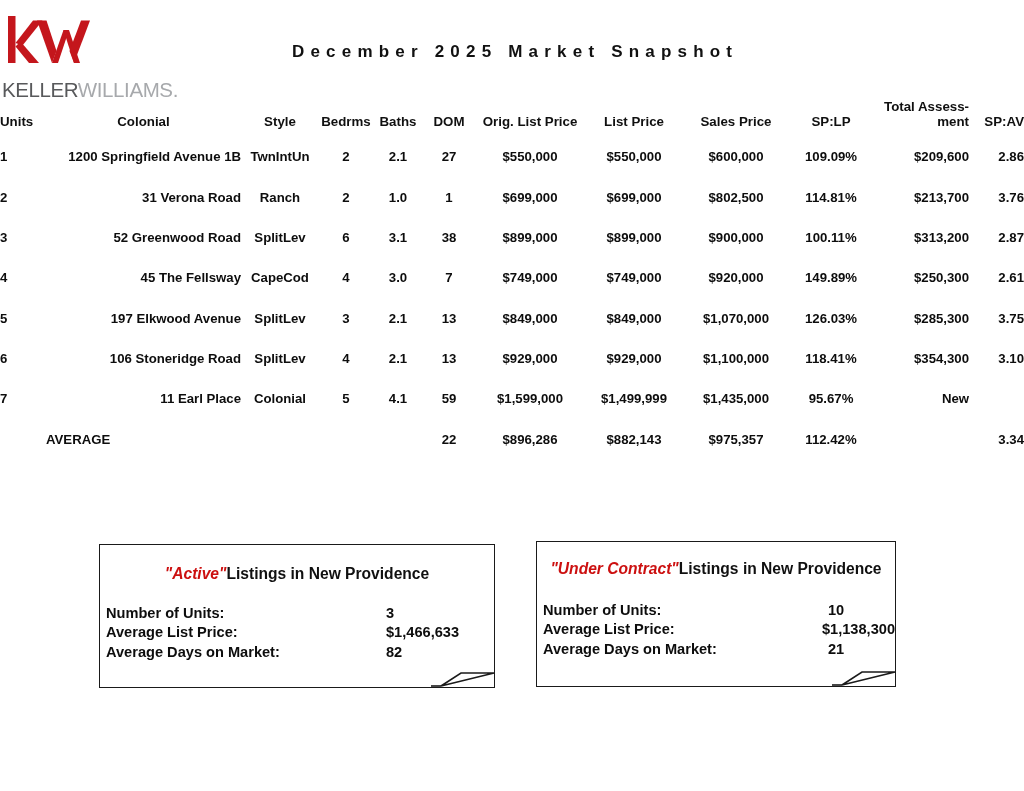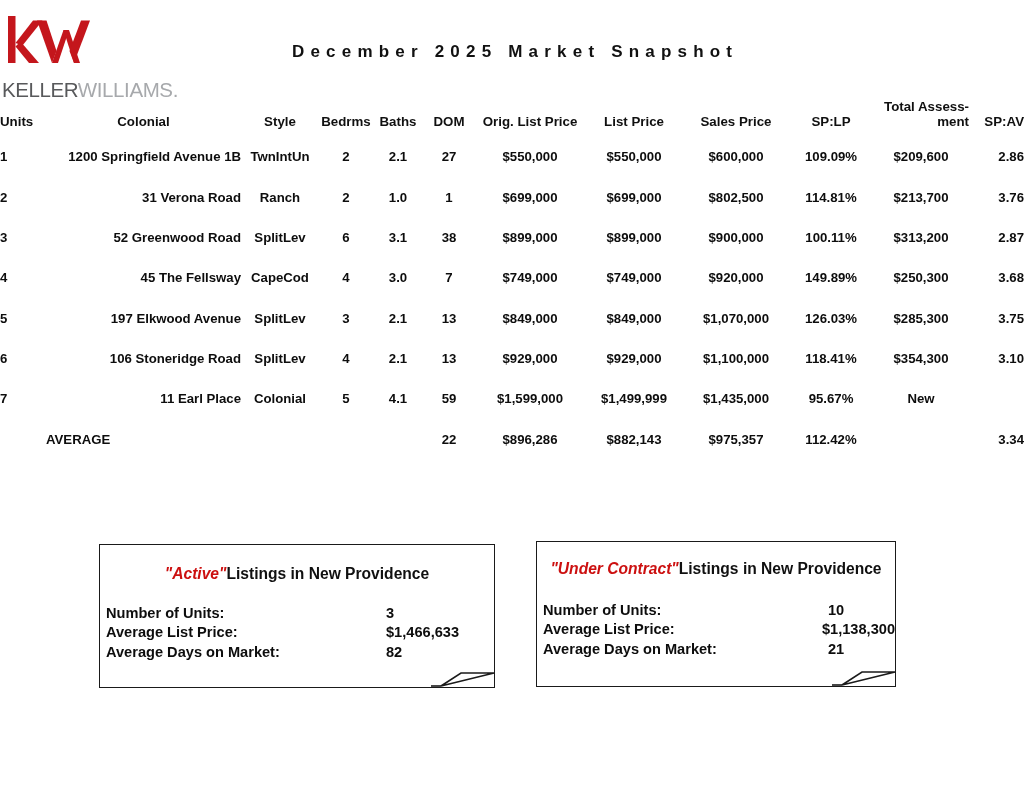--- a/index.html
+++ b/index.html
@@ -126,7 +126,7 @@
   th.c-units { text-align: left;  padding-left: 10px; }
   td.c-units { text-align: left;  padding-left: 20px; }
   th.c-ta    { text-align: right; padding-right: 6px; }
-  td.c-ta    { text-align: center; }
+  td.c-ta    { text-align: right; }
   th.c-spav  { text-align: right; padding-right: 14px; }
   td.c-spav  { text-align: right; padding-right: 14px; }
   th.c-splp  { text-align: center; }

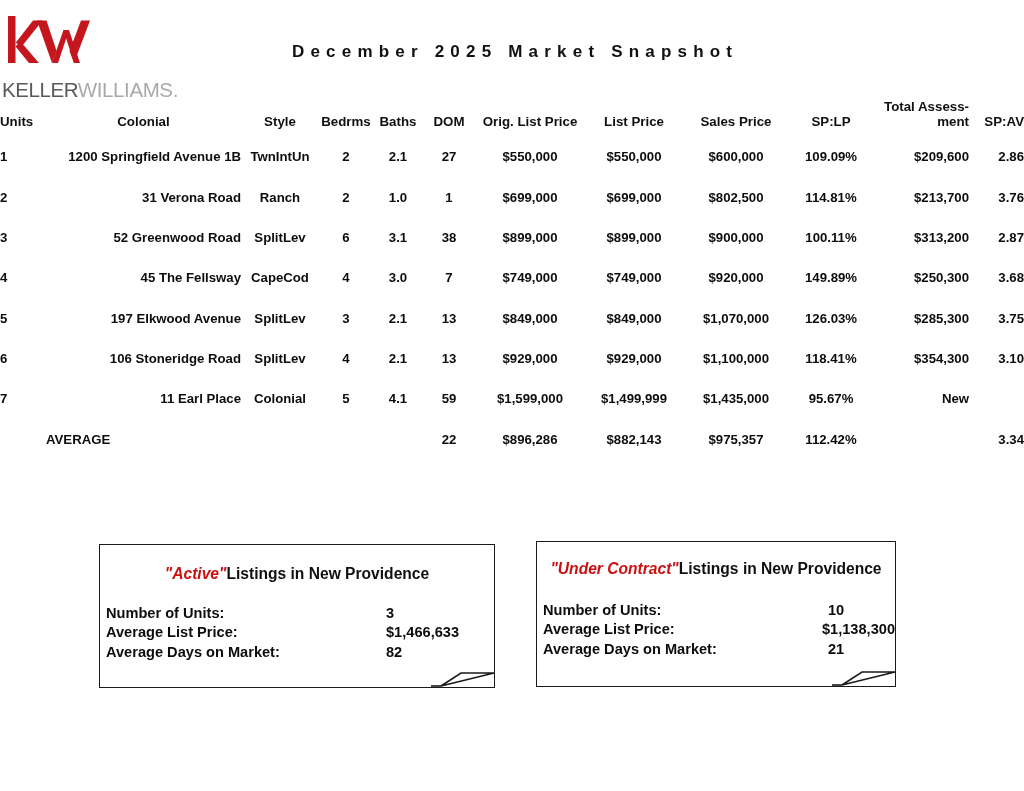--- a/index.html
+++ b/index.html
@@ -303,7 +303,7 @@
         <td class="c-sp">$920,000</td>
         <td class="c-splp">149.89%</td>
         <td class="c-ta">$250,300</td>
-        <td class="c-spav">3.68</td>
+        <td class="c-spav">2.61</td>
       </tr>
       <tr>
         <td class="c-units">5</td>

